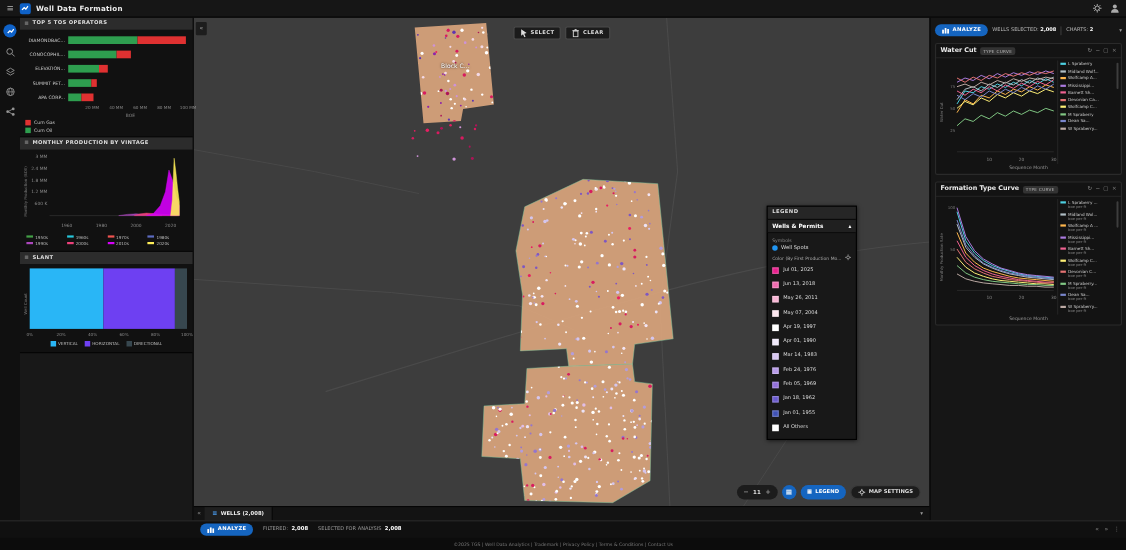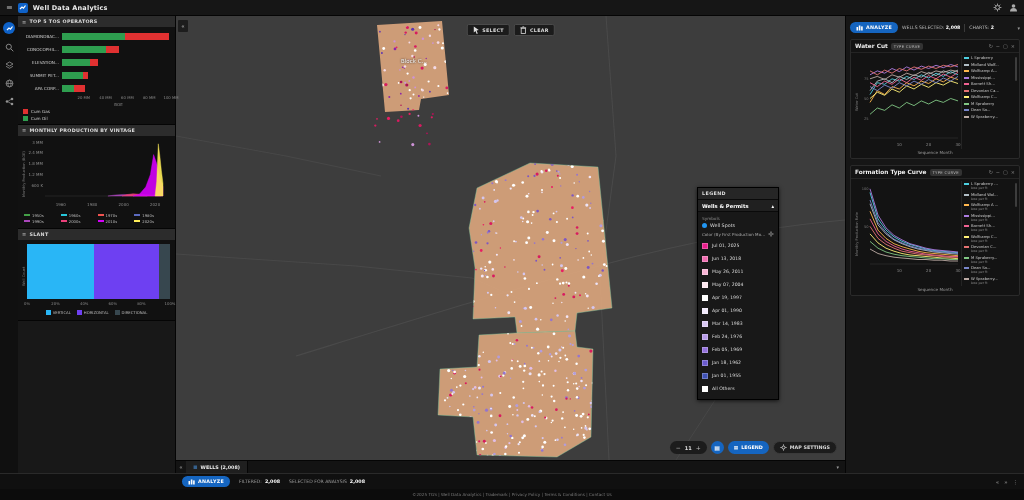--- a/index.html
+++ b/index.html
@@ -118,7 +118,7 @@
           <path d="M1 5 L3 3 L4.5 4.2 L6.5 1.5" stroke="#fff" fill="none" stroke-width="1.2"></path>
         </svg>
     </span>
-    <span id="apptitle">Well Data Analytics</span>
+    <span id="apptitle">Well Data Formation</span>
     <span class="tb-right">
       <span>
         <svg width="9" height="9">

